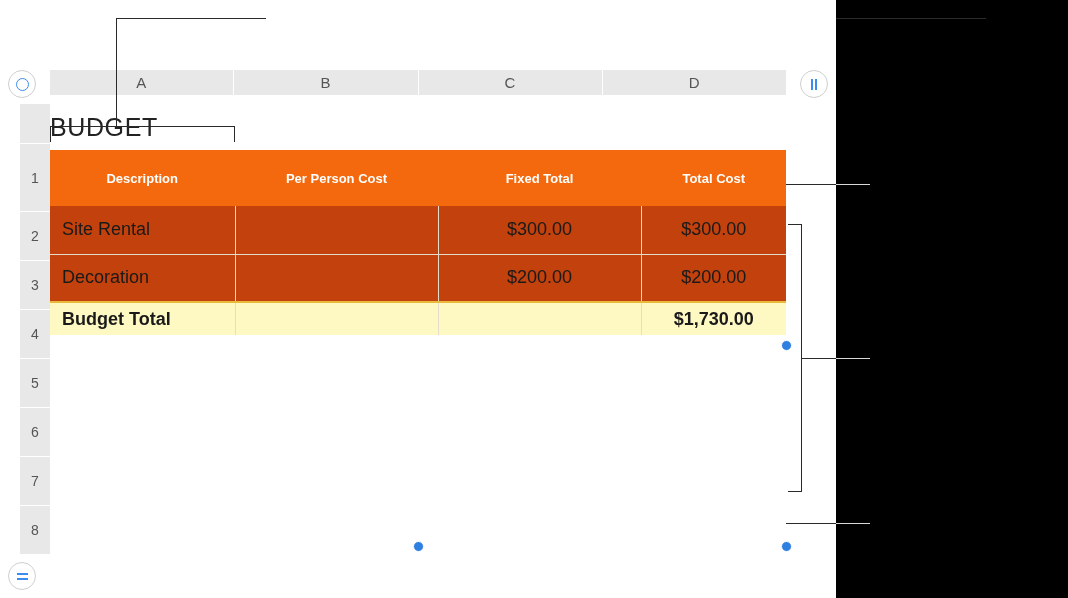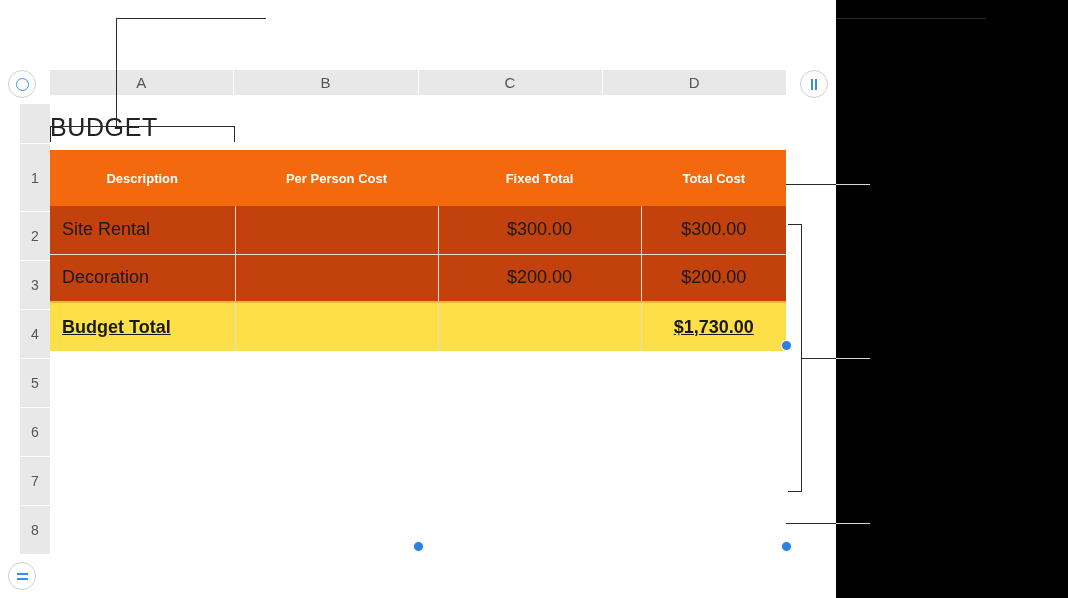--- a/index.html
+++ b/index.html
@@ -194,12 +194,11 @@
   .txt { text-align: left; }
 
   .total-row td {
-    background: #fde047;
+    background: #fef9c3;
     border-bottom: none;
     border-top: 2px solid #e8b93a;
     font-weight: bold;
-    height: 49px;
-    text-decoration: underline;
+    height: 33px;
   }
 
   

